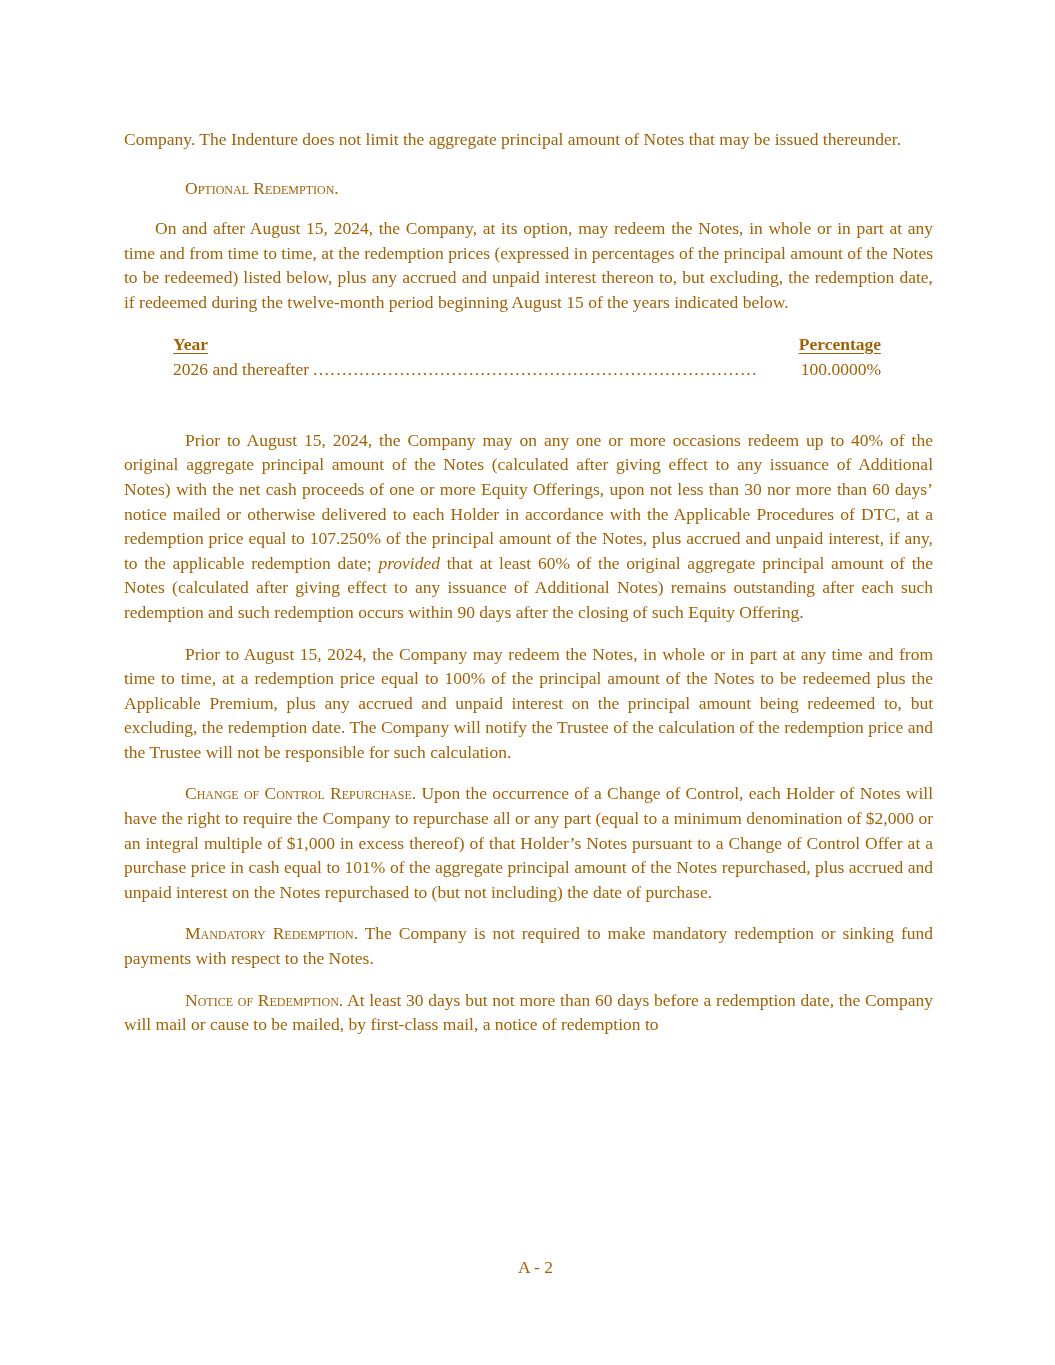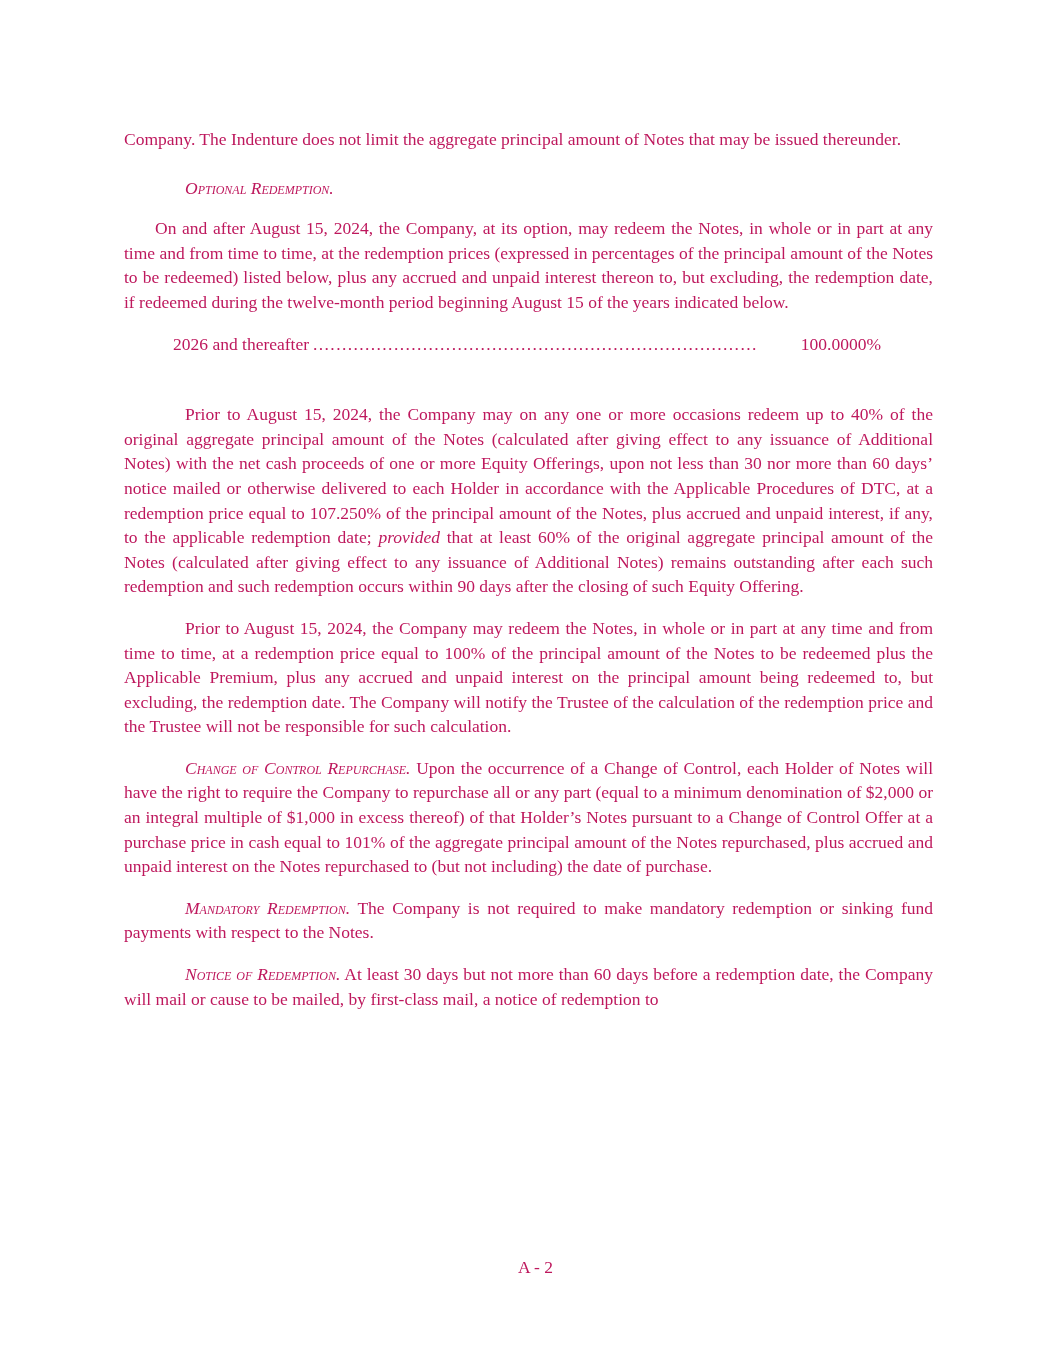--- a/index.html
+++ b/index.html
@@ -11,7 +11,7 @@
     background: #ffffff;
     position: relative;
     font-family: "Liberation Serif", "DejaVu Serif", serif;
-    color: #be185d;
+    color: #a16207;
     overflow: hidden;
   }
   .content {

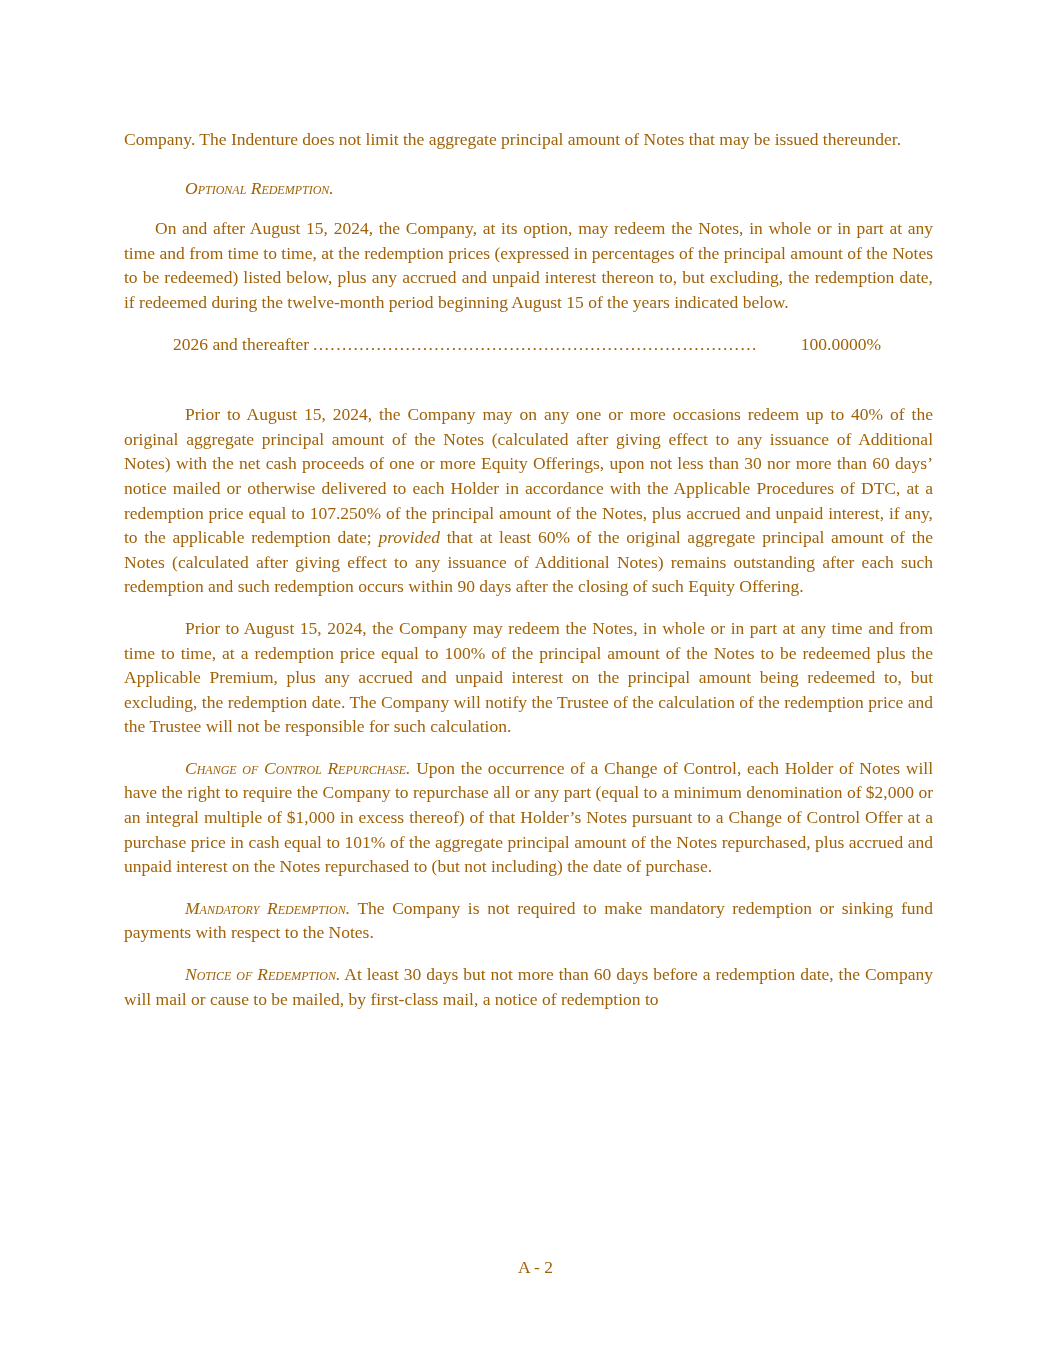--- a/index.html
+++ b/index.html
@@ -33,7 +33,6 @@
   p.heading-line { margin-bottom: 16px; text-align: left; }
   .sc {
     font-variant: small-caps;
-    font-style: italic;
   }
   em.prov { font-style: italic; }
 

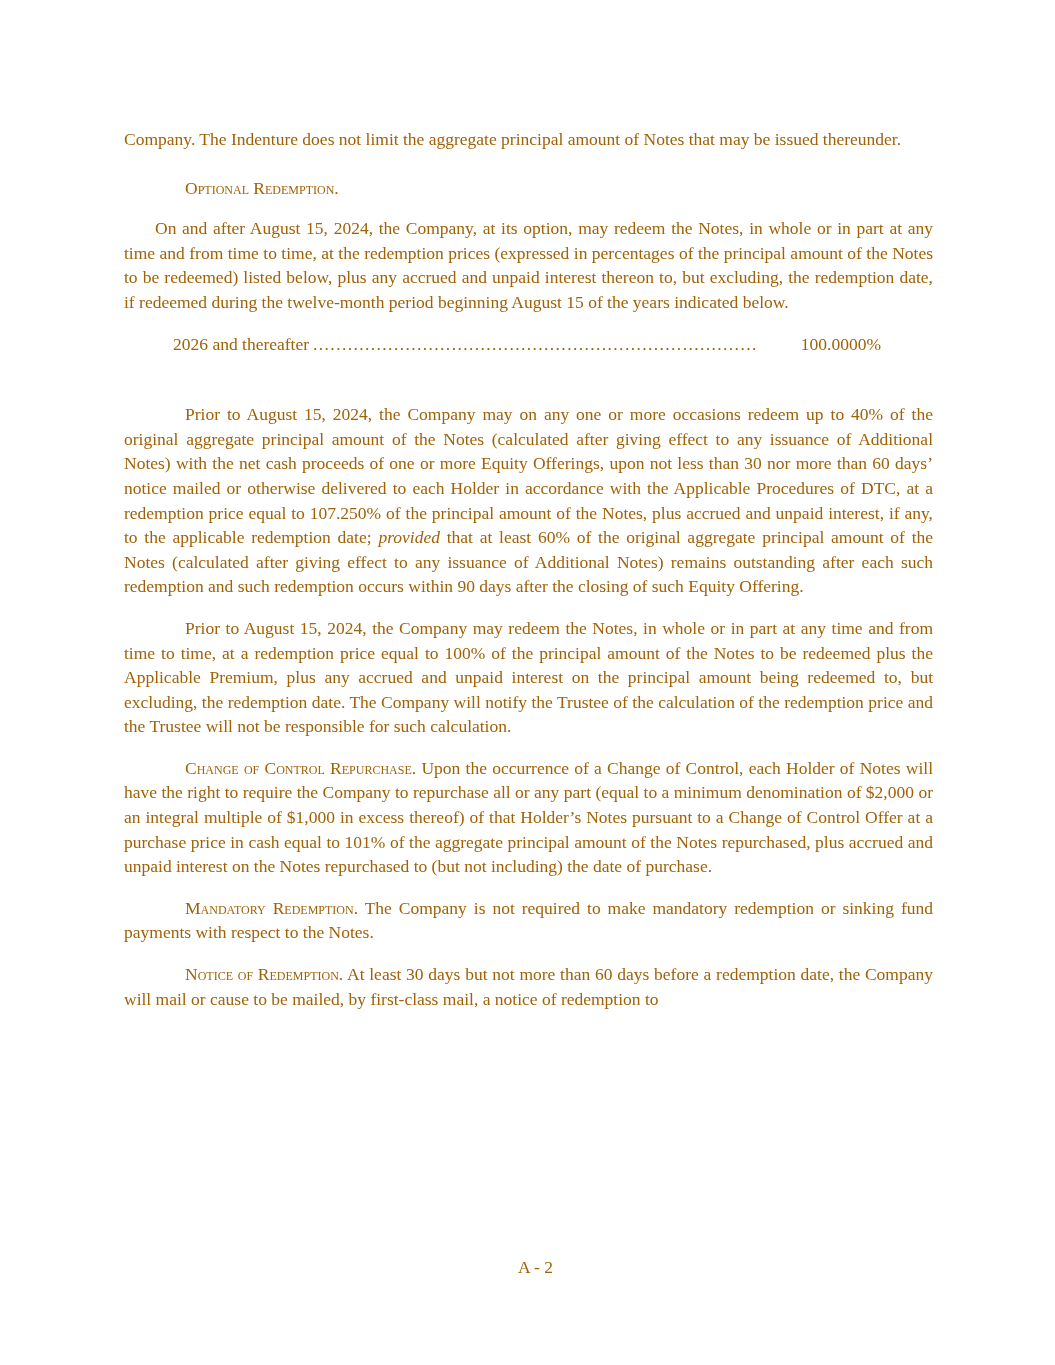--- a/index.html
+++ b/index.html
@@ -93,6 +93,11 @@
     <p class="para indent-sm">On and after August 15, 2024, the Company, at its option, may redeem the Notes, in whole or in part at any time and from time to time, at the redemption prices (expressed in percentages of the principal amount of the Notes to be redeemed) listed below, plus any accrued and unpaid interest thereon to, but excluding, the redemption date, if redeemed during the twelve-month period beginning August 15 of the years indicated below.</p>
 
     <div class="rtable">
+      <div class="trow header-row">
+        <span class="year"><span class="th-text">Year</span></span>
+        <span class="spacer"></span>
+        <span class="pct"><span class="th-text">Percentage</span></span>
+      </div>
       <div class="trow">
         <span class="year">2026 and thereafter</span>
         <span class="leader"></span>

